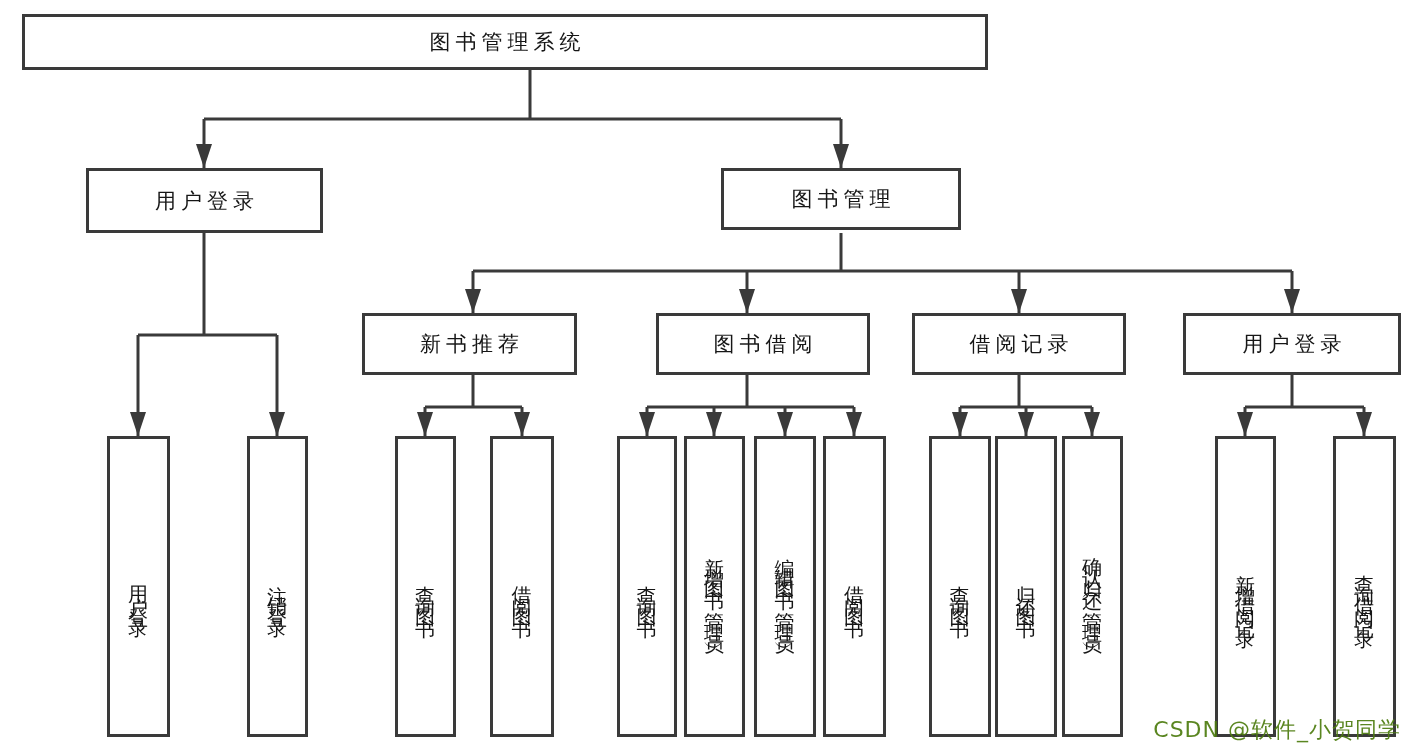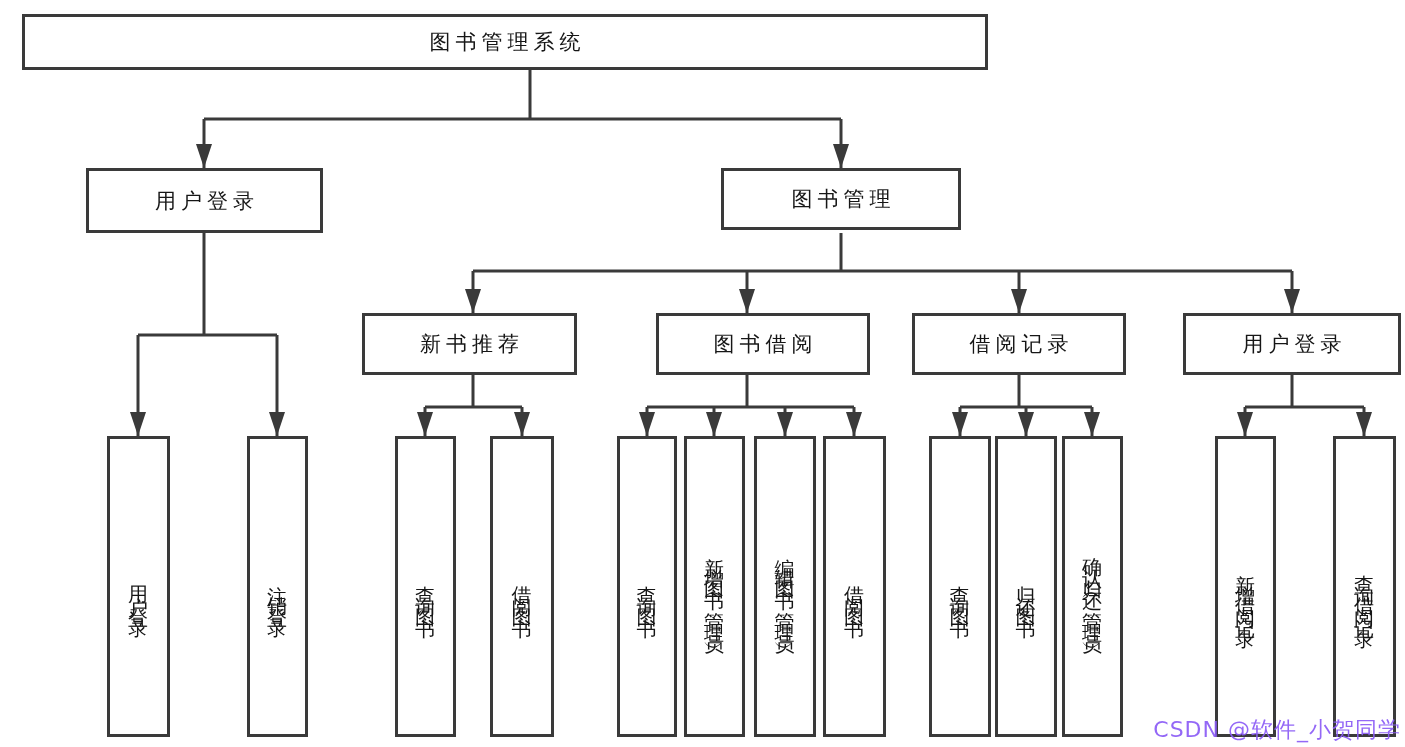--- a/index.html
+++ b/index.html
@@ -60,7 +60,7 @@
     bottom: 2px;
     font-size: 22px;
     letter-spacing: 1px;
-    color: #8b5cf6;
+    color: #4d7c0f;
     opacity: 0.92;
     z-index: 5;
   }

